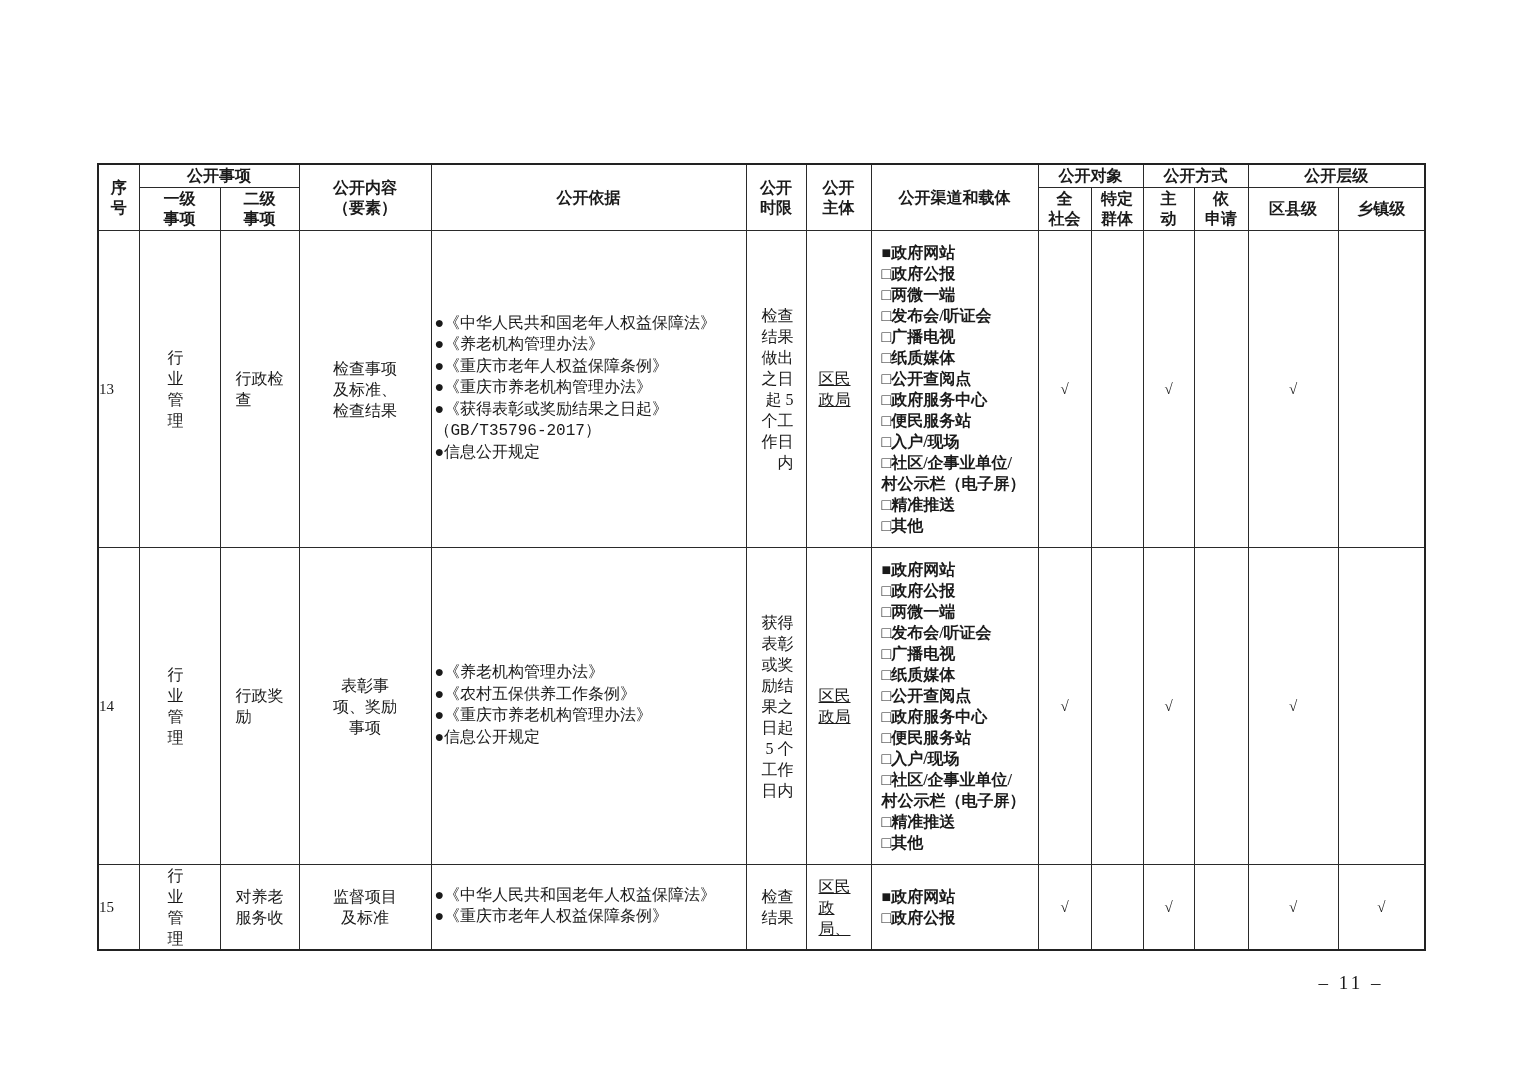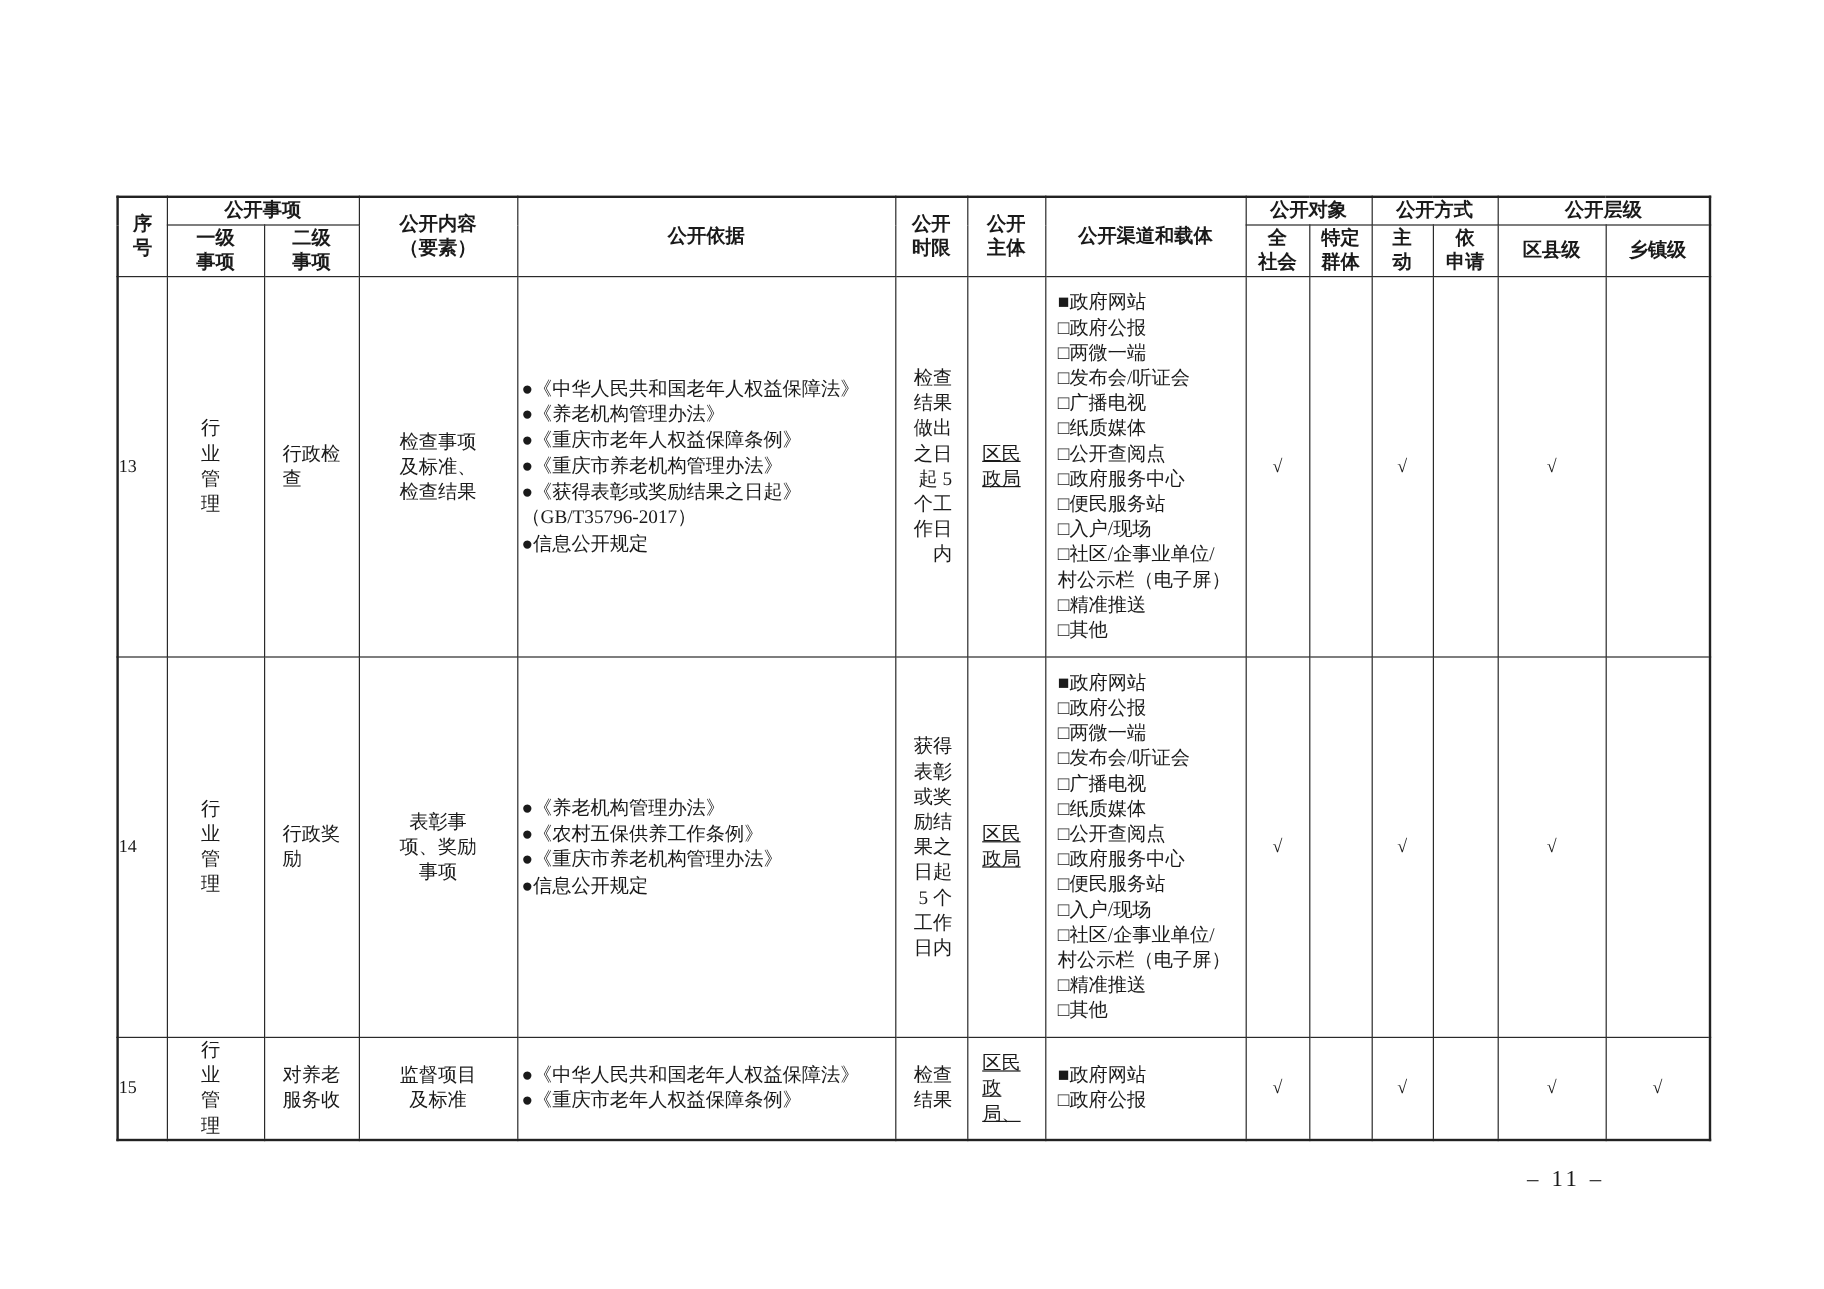--- a/index.html
+++ b/index.html
@@ -47,7 +47,7 @@
   td.c-basis   { padding:16px 3px; }
   td.c-time    { padding:0 12px;text-align:right; }
   td.c-subject { padding:0 12px;text-decoration:underline; }
-  td.c-channels{ padding:2px 10px; }
+  td.c-channels{ padding:2px 10px;font-weight:bold; }
   td.c-mark    { text-align:center; font-size:15px; }
 
   .basis-line   { line-height:21.5px; }

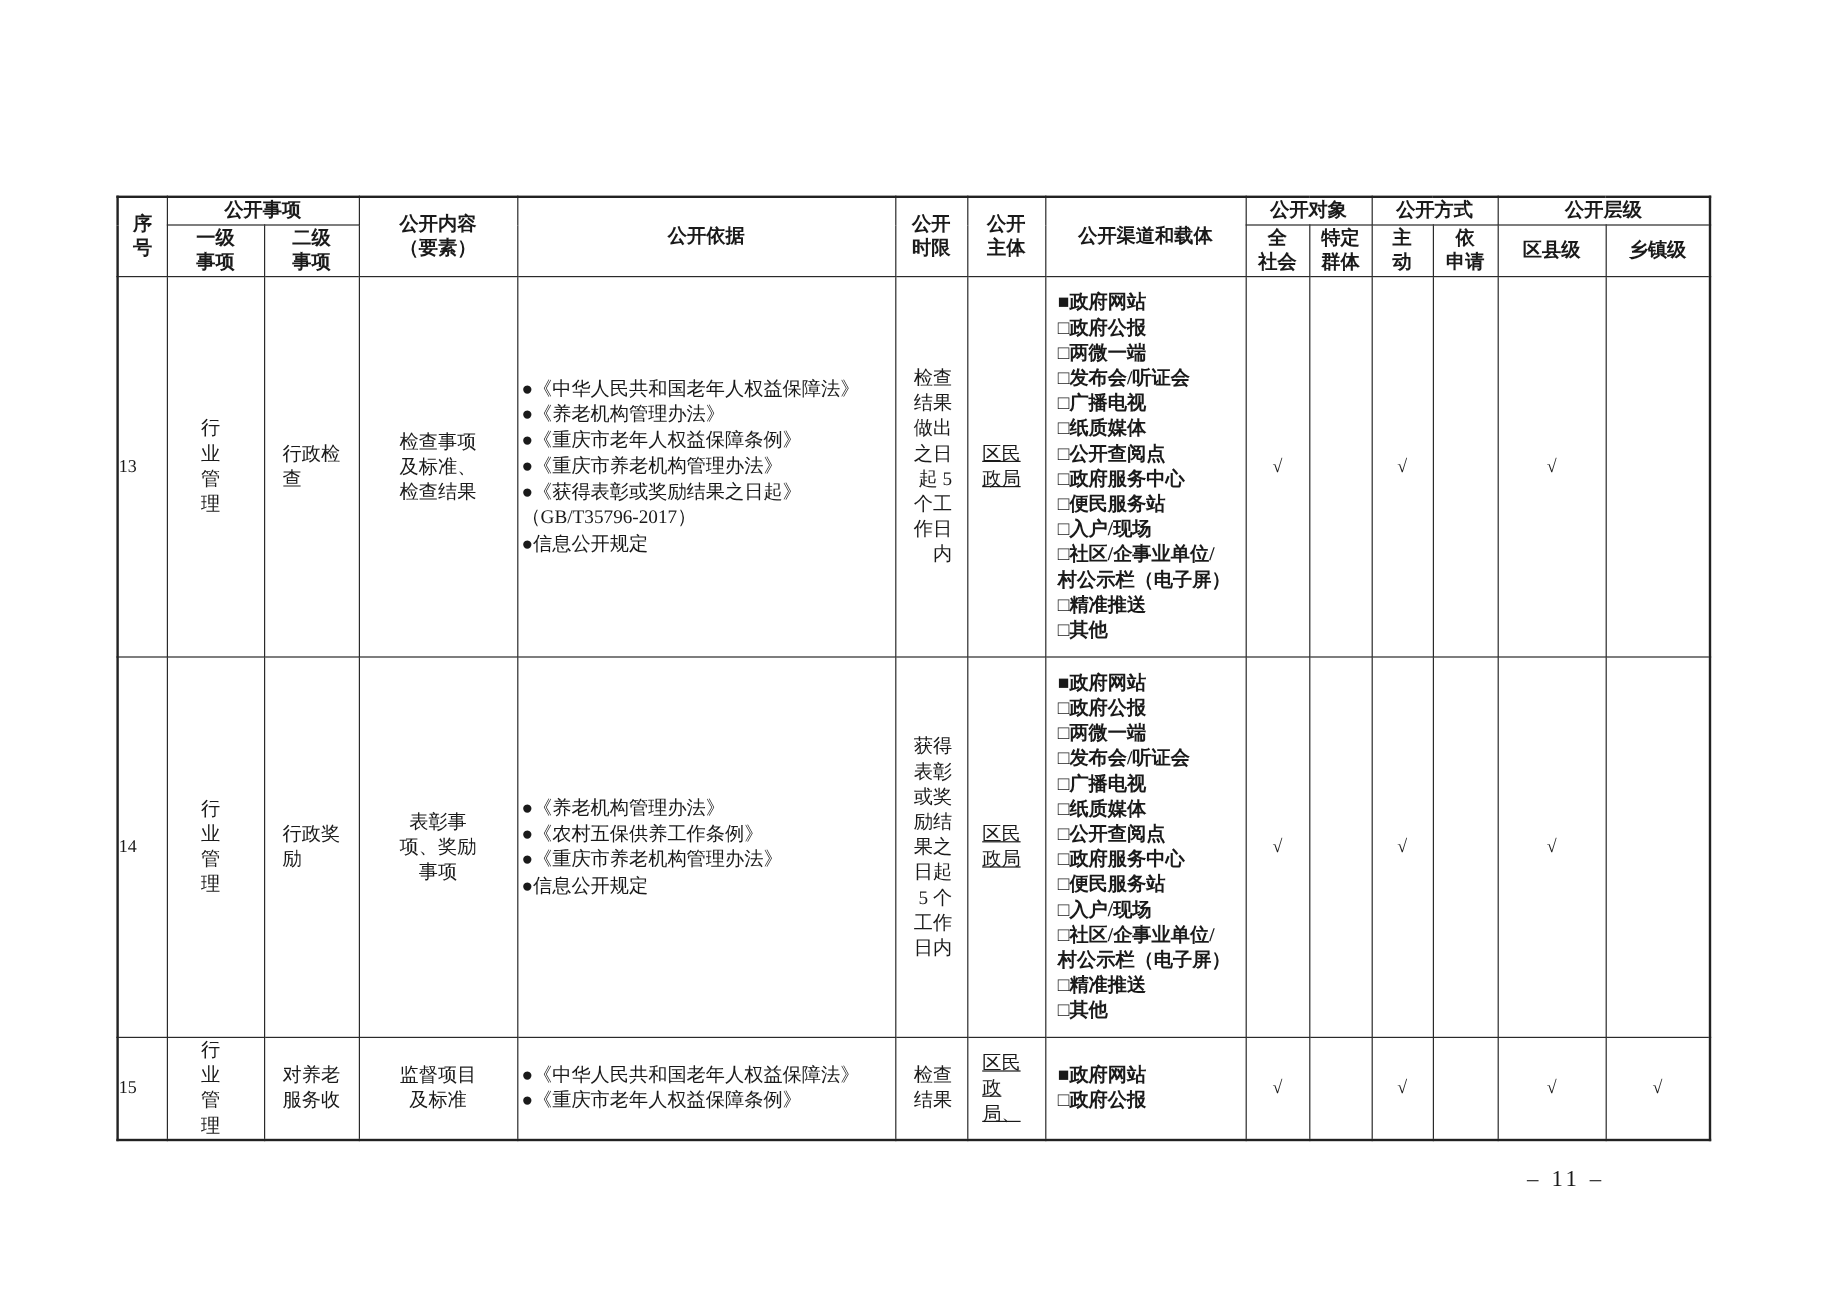--- a/index.html
+++ b/index.html
@@ -44,7 +44,7 @@
   td.c-l1      { padding:0 28px; }
   td.c-l2      { padding:0 15px;margin-left:34px; }
   td.c-content { padding:0 30px;text-align:center; }
-  td.c-basis   { padding:16px 3px; }
+  td.c-basis   { padding:16px 3px;font-family:Liberation Mono, monospace; }
   td.c-time    { padding:0 12px;text-align:right; }
   td.c-subject { padding:0 12px;text-decoration:underline; }
   td.c-channels{ padding:2px 10px;font-weight:bold; }

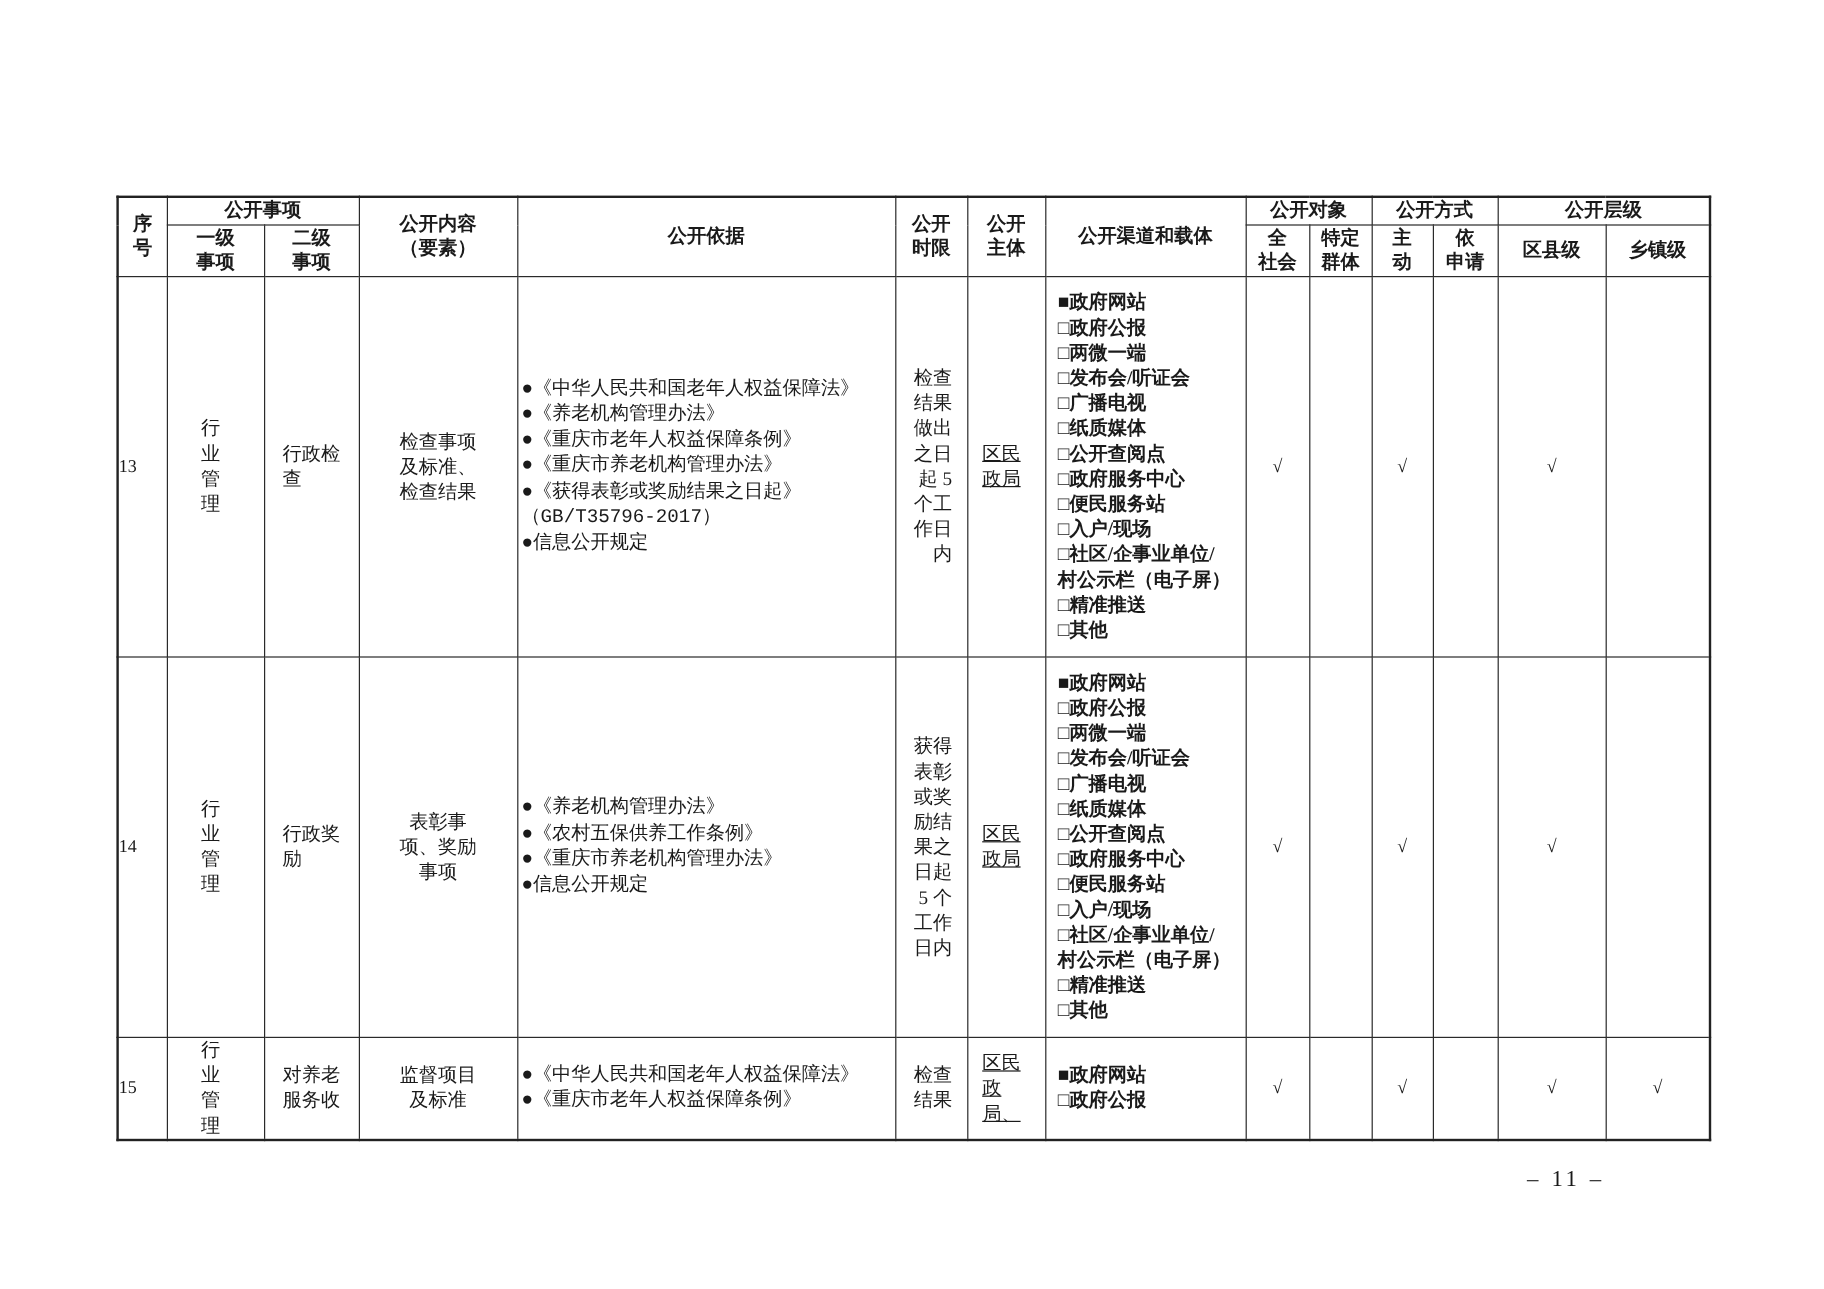--- a/index.html
+++ b/index.html
@@ -55,7 +55,7 @@
 
   .page-num {
     position:absolute;
-    left:1250px; top:972px;
+    left:1296px; top:972px;
     width:110px;
     text-align:center;
     font-size:19px;

